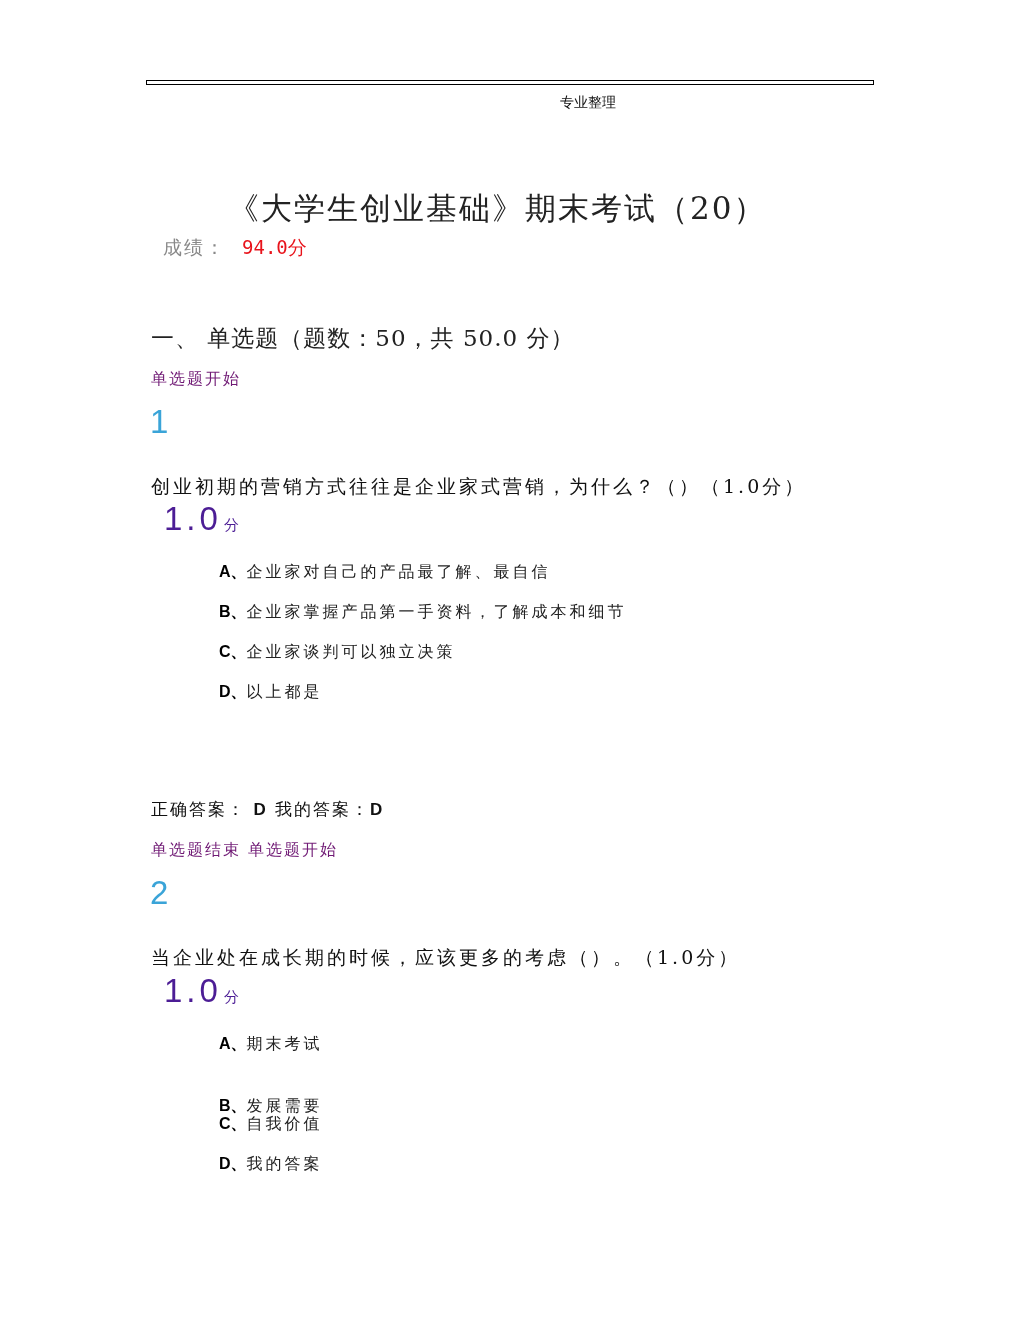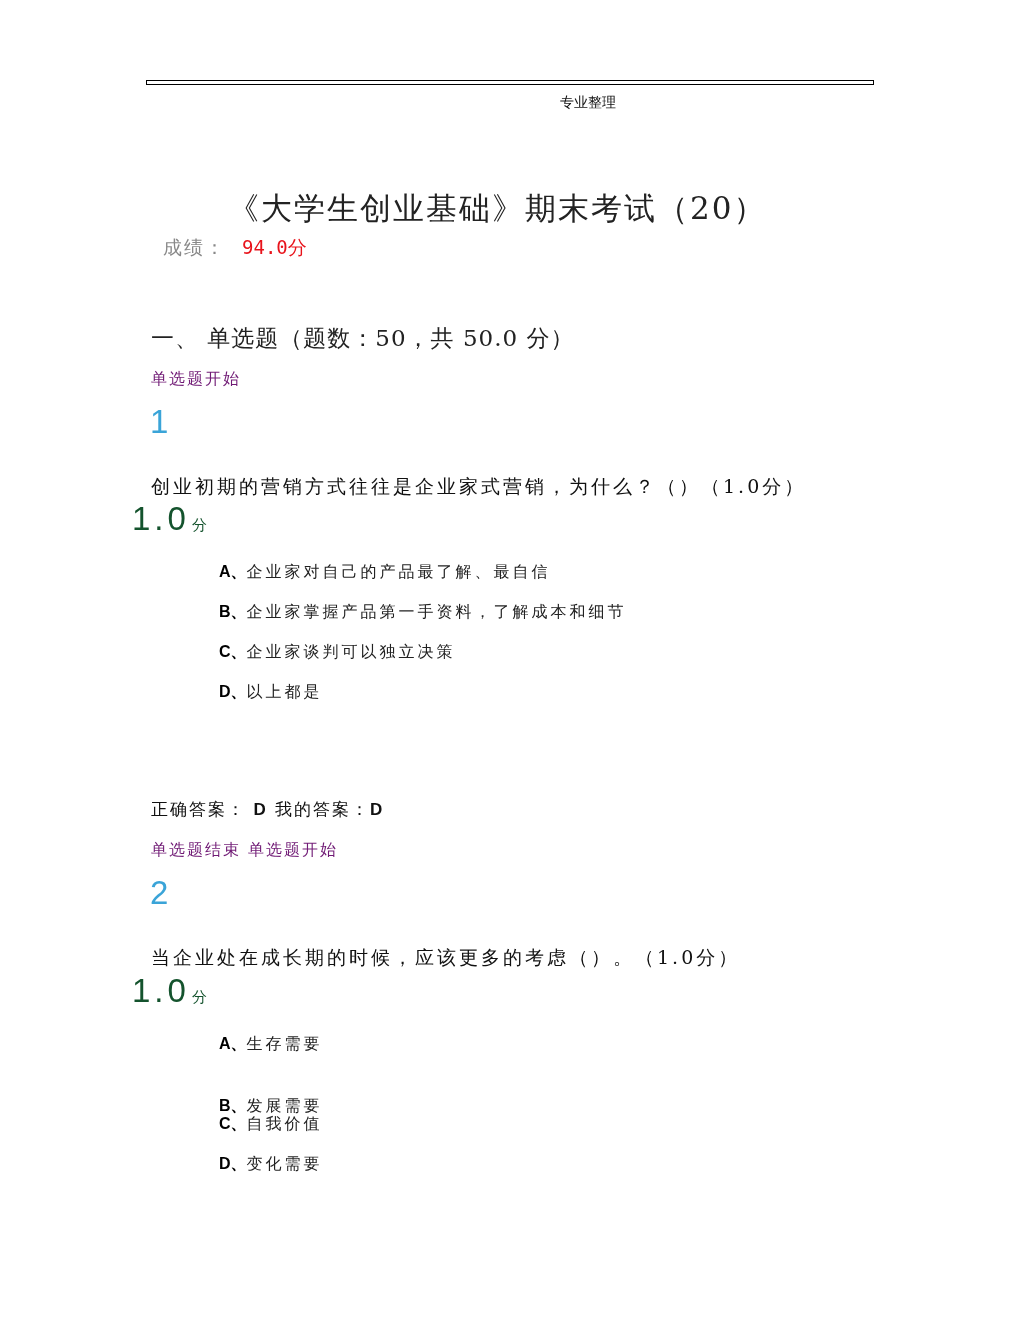--- a/index.html
+++ b/index.html
@@ -16,7 +16,7 @@
   .marker { left: 151px; font-size: 16px; color: #701a75; letter-spacing: 2px; }
   .qnum { left: 150px; font-size: 33px; color: #3aa4d8; font-family: "Liberation Sans", sans-serif; }
   .qtext { left: 151px; font-size: 19px; color: #111; letter-spacing: 3px; }
-  .qscore { left: 132px; font-size: 33px; color: #14532d; font-family: "Liberation Sans", sans-serif; letter-spacing: 4px; }
+  .qscore { left: 164px; font-size: 33px; color: #4c1d95; font-family: "Liberation Sans", sans-serif; letter-spacing: 4px; }
   .qscore .unit { font-size: 15px; letter-spacing: 0; font-family: "DejaVu Serif", serif; margin-left: 2px; }
   .option { left: 219px; font-size: 16px; color: #222; letter-spacing: 3px; }
   .option .letter { font-family: "Liberation Sans", sans-serif; font-weight: bold; color: #000; letter-spacing: 0; }

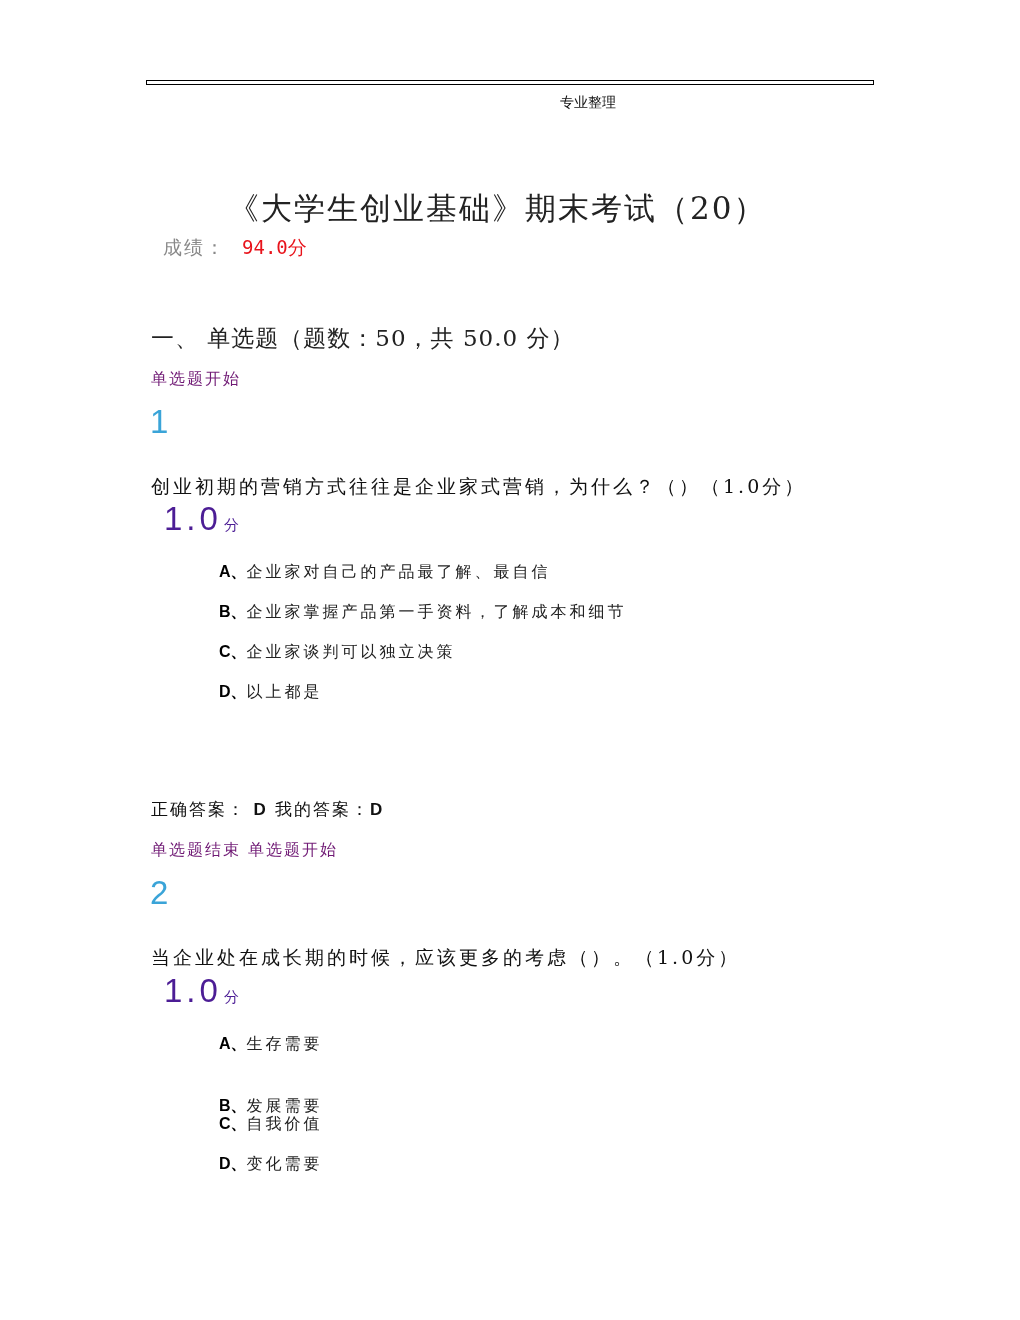--- a/index.html
+++ b/index.html
@@ -56,7 +56,7 @@
 <div class="abs qtext" style="top:945px">当企业处在成长期的时候，应该更多的考虑（）。（1.0分）</div>
 <div class="abs qscore" style="top:972px"><span>1.0</span><span class="unit">分</span></div>
 
-<div class="abs option" style="top:1034px"><span class="letter">A、</span><span>生存需要</span></div>
+<div class="abs option" style="top:1034px"><span class="letter">A、</span><span>期末考试</span></div>
 <div class="abs option" style="top:1096px"><span class="letter">B、</span><span>发展需要</span></div>
 <div class="abs option" style="top:1114px"><span class="letter">C、</span><span>自我价值</span></div>
 <div class="abs option" style="top:1154px"><span class="letter">D、</span><span>变化需要</span></div>

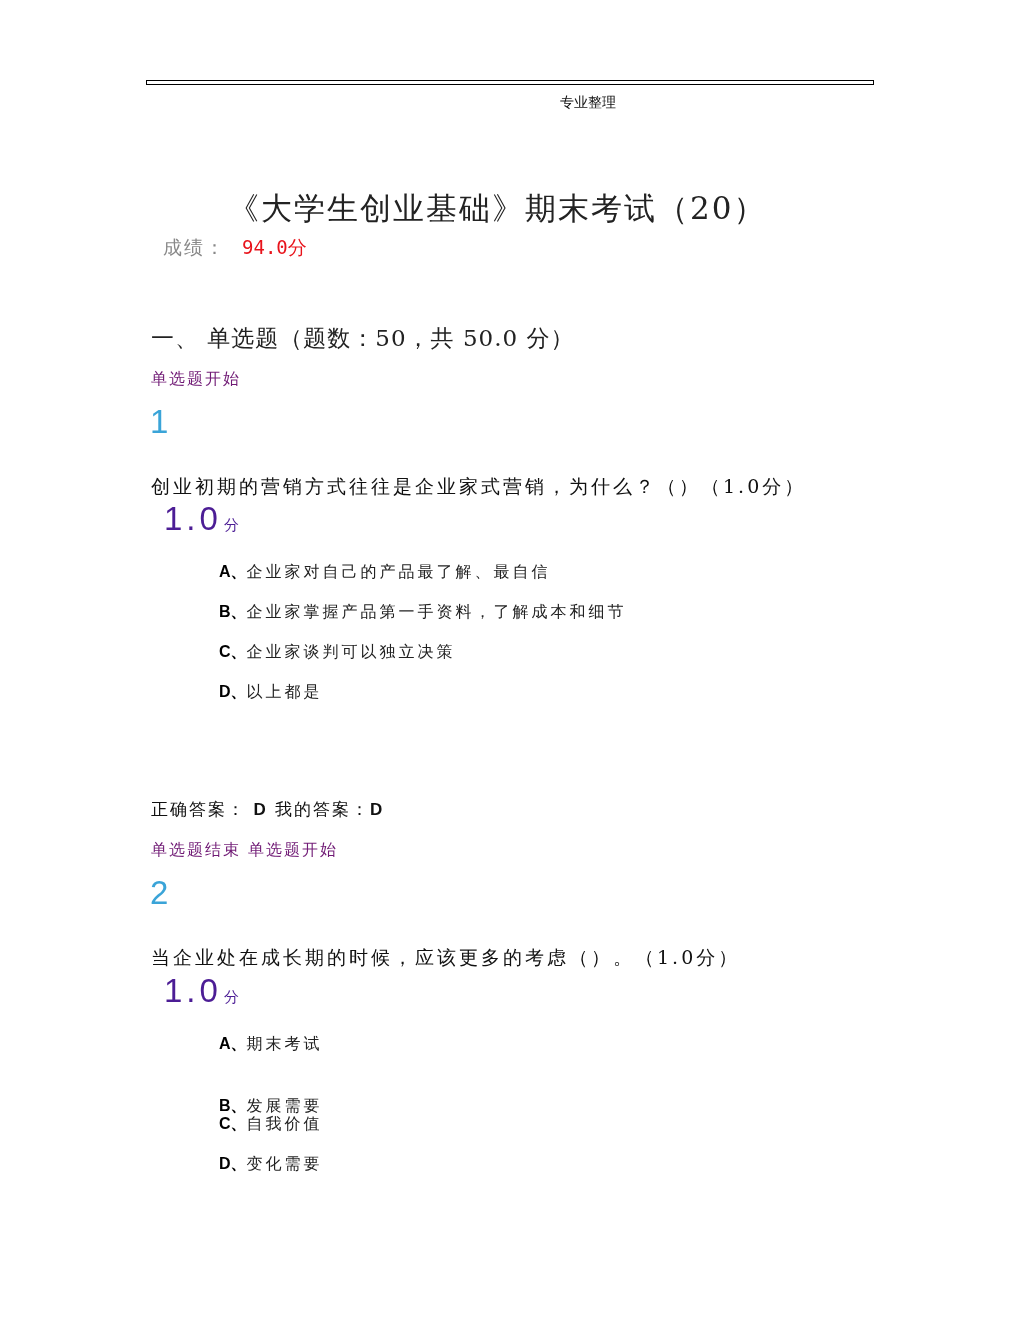--- a/index.html
+++ b/index.html
@@ -59,6 +59,6 @@
 <div class="abs option" style="top:1034px"><span class="letter">A、</span><span>期末考试</span></div>
 <div class="abs option" style="top:1096px"><span class="letter">B、</span><span>发展需要</span></div>
 <div class="abs option" style="top:1114px"><span class="letter">C、</span><span>自我价值</span></div>
-<div class="abs option" style="top:1154px"><span class="letter">D、</span><span>变化需要</span></div>
+<div class="abs option" style="top:1154px"><span class="letter">D、</span><span>我的答案</span></div>
 
 </body></html>

